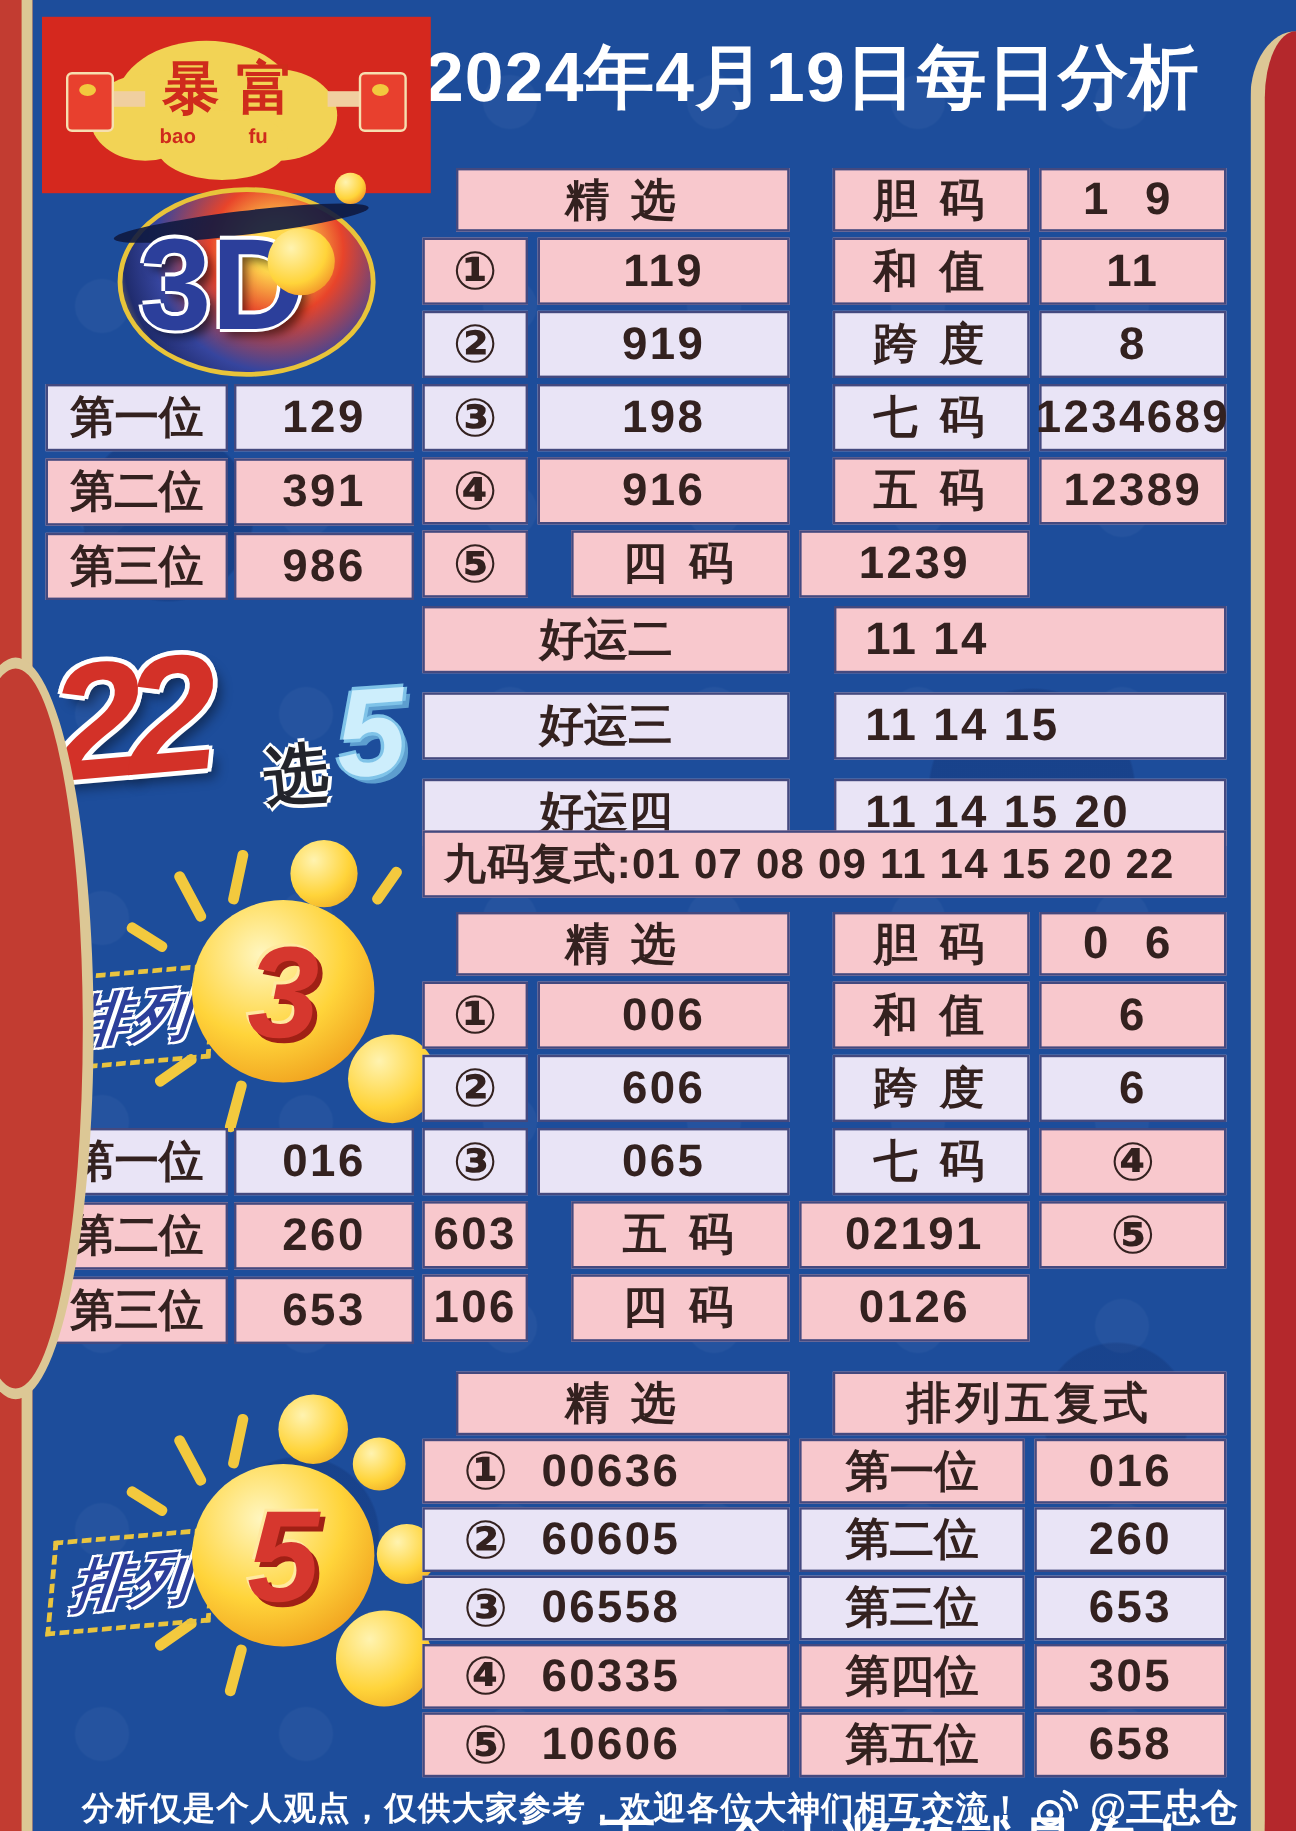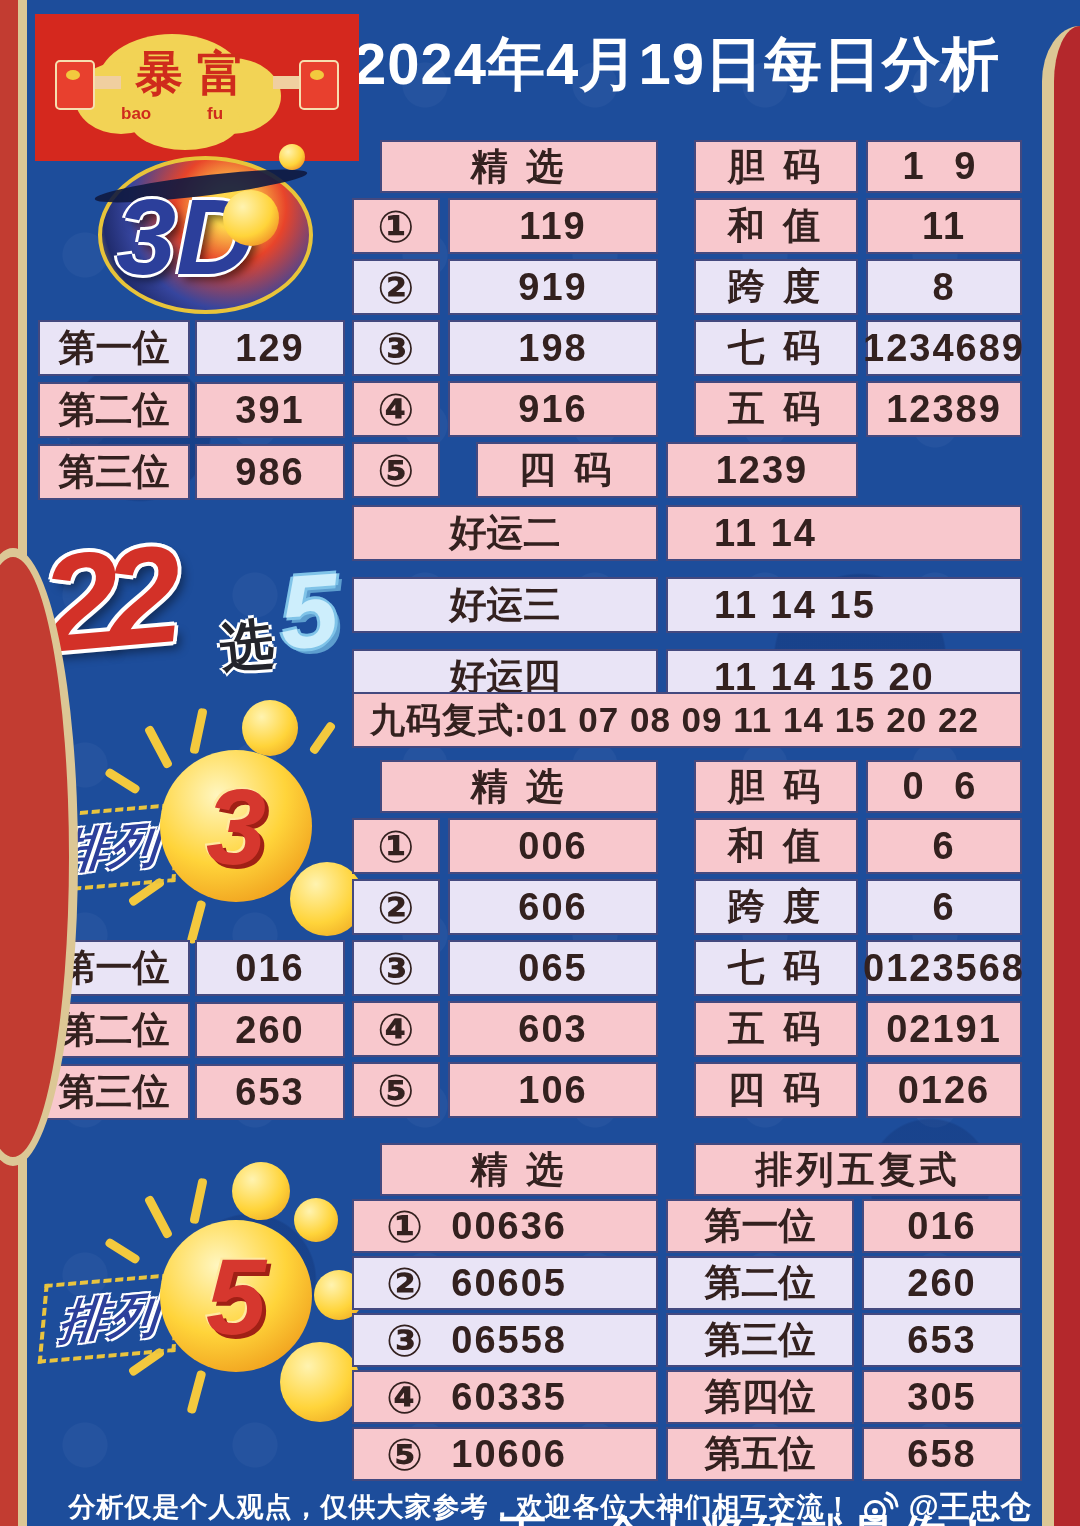--- a/index.html
+++ b/index.html
@@ -28,7 +28,7 @@
   .cloud.c4{left:95px;top:78px;width:110px;height:58px;}
   .baofu{position:absolute;left:0;right:0;top:28px;text-align:center;font-size:48px;font-weight:900;color:#cf2b1c;letter-spacing:14px;z-index:2;}
   .pinyin{position:absolute;top:90px;font-size:17px;font-weight:bold;color:#cf2b1c;z-index:2;}
-  .pinyin.pl{left:86px}.pinyin.pr{left:172px}
+  .pinyin.pl{left:98px}.pinyin.pr{left:172px}
   .arm{position:absolute;top:62px;width:34px;height:13px;background:#f0cfa0;z-index:1;}
   .arm.al{left:52px}.arm.ar{right:52px}
   .envelope{position:absolute;top:46px;width:36px;height:46px;background:#e8402e;border:2px solid #f6dfb0;border-radius:5px;z-index:2;}

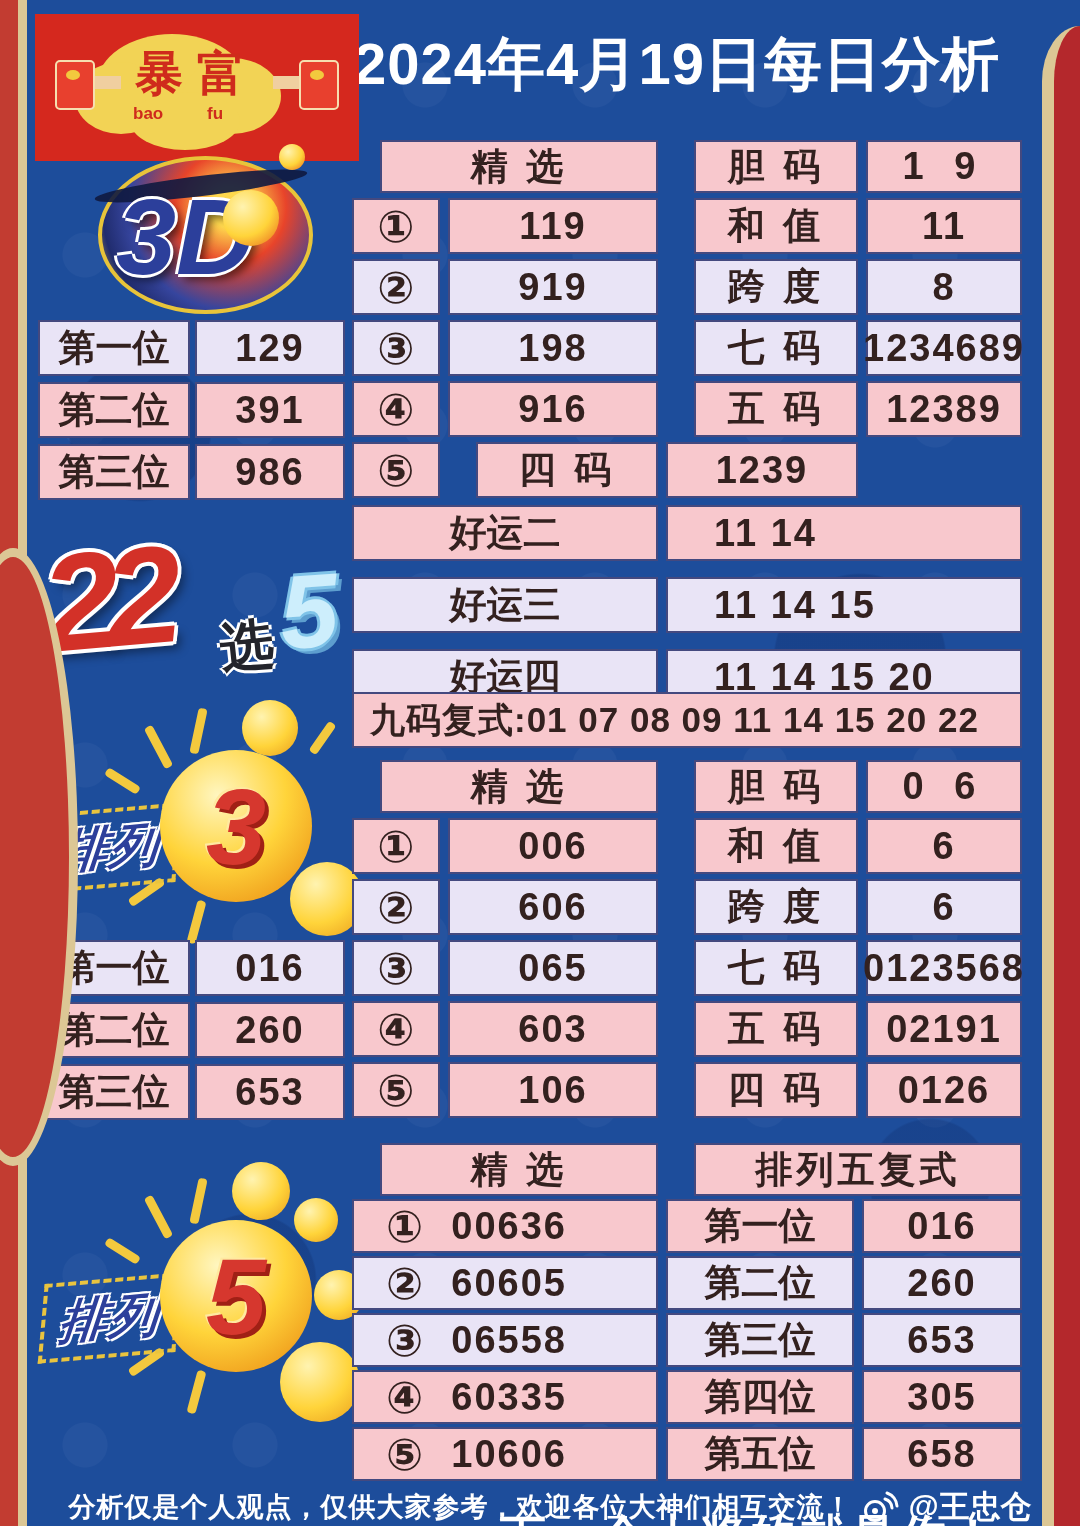--- a/index.html
+++ b/index.html
@@ -61,7 +61,7 @@
     background:radial-gradient(circle at 62% 32%, #ffd84d 0 12%, #e8442a 34%, #36459e 62%, #202c6e 78%, #f0c83c 96%);
     border:4px solid #e8c43a;box-sizing:border-box;}
   .swoosh{position:absolute;left:-4px;top:20px;width:214px;height:20px;background:#101a40;border-radius:50%;transform:rotate(-7deg);opacity:.9;}
-  .d3text{position:absolute;left:18px;top:18px;font-size:108px;font-weight:900;font-style:italic;color:#2c3f9b;
+  .d3text{position:absolute;left:18px;top:18px;font-size:108px;font-weight:900;color:#2c3f9b;
     text-shadow:3px 0 #fff,-3px 0 #fff,0 3px #fff,0 -3px #fff,6px 6px 8px rgba(0,0,0,.55);}
   .d3dot{position:absolute;border-radius:50%;background:radial-gradient(circle at 35% 30%, #fff3b0, #ffd43a 55%, #e8641c);}
   .d3dot.a{right:8px;top:-12px;width:26px;height:26px;}

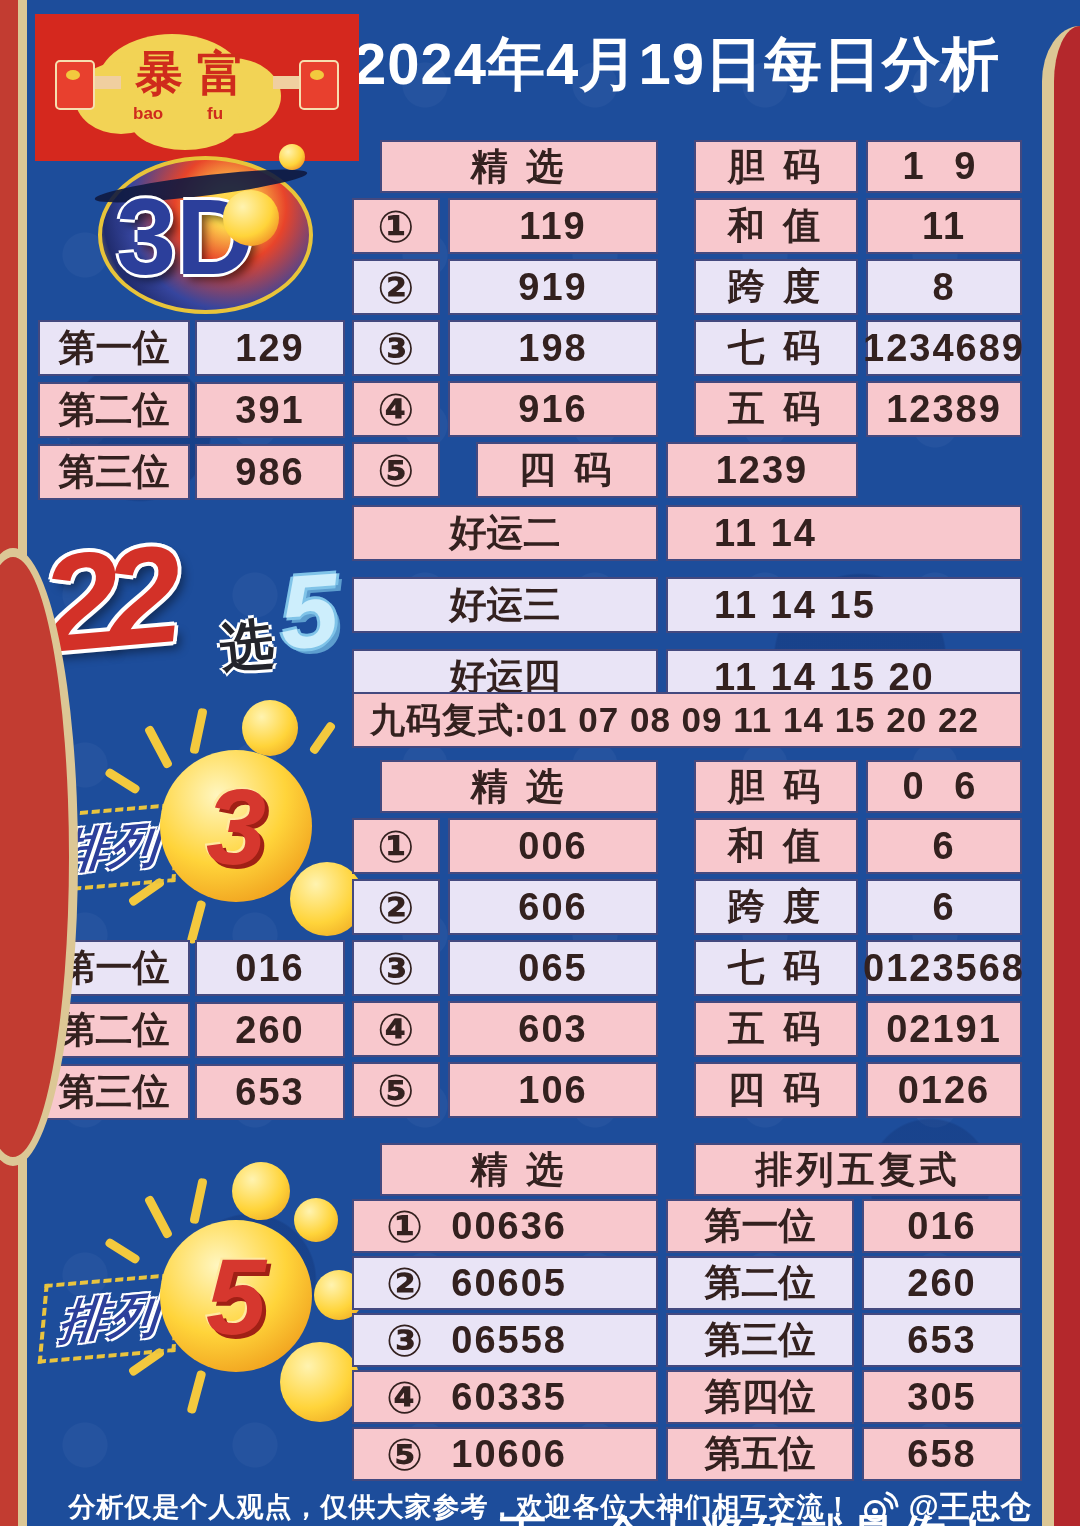--- a/index.html
+++ b/index.html
@@ -48,7 +48,7 @@
   .hdr{letter-spacing:4px;margin-left:28px;}
   .num{letter-spacing:2px;font-size:38px;}
   .wide{letter-spacing:10px;}
-  .left-pad{justify-content:flex-start;padding-left:46px;}
+  .left-pad{justify-content:flex-start;padding-left:24px;margin-left:29px;}
   .pickrow{justify-content:flex-start;padding-left:32px;gap:28px;}
   .circled{font-size:44px;}
   .jiuma-cell{position:absolute;left:352px;top:692px;width:670px;height:56px;z-index:2;

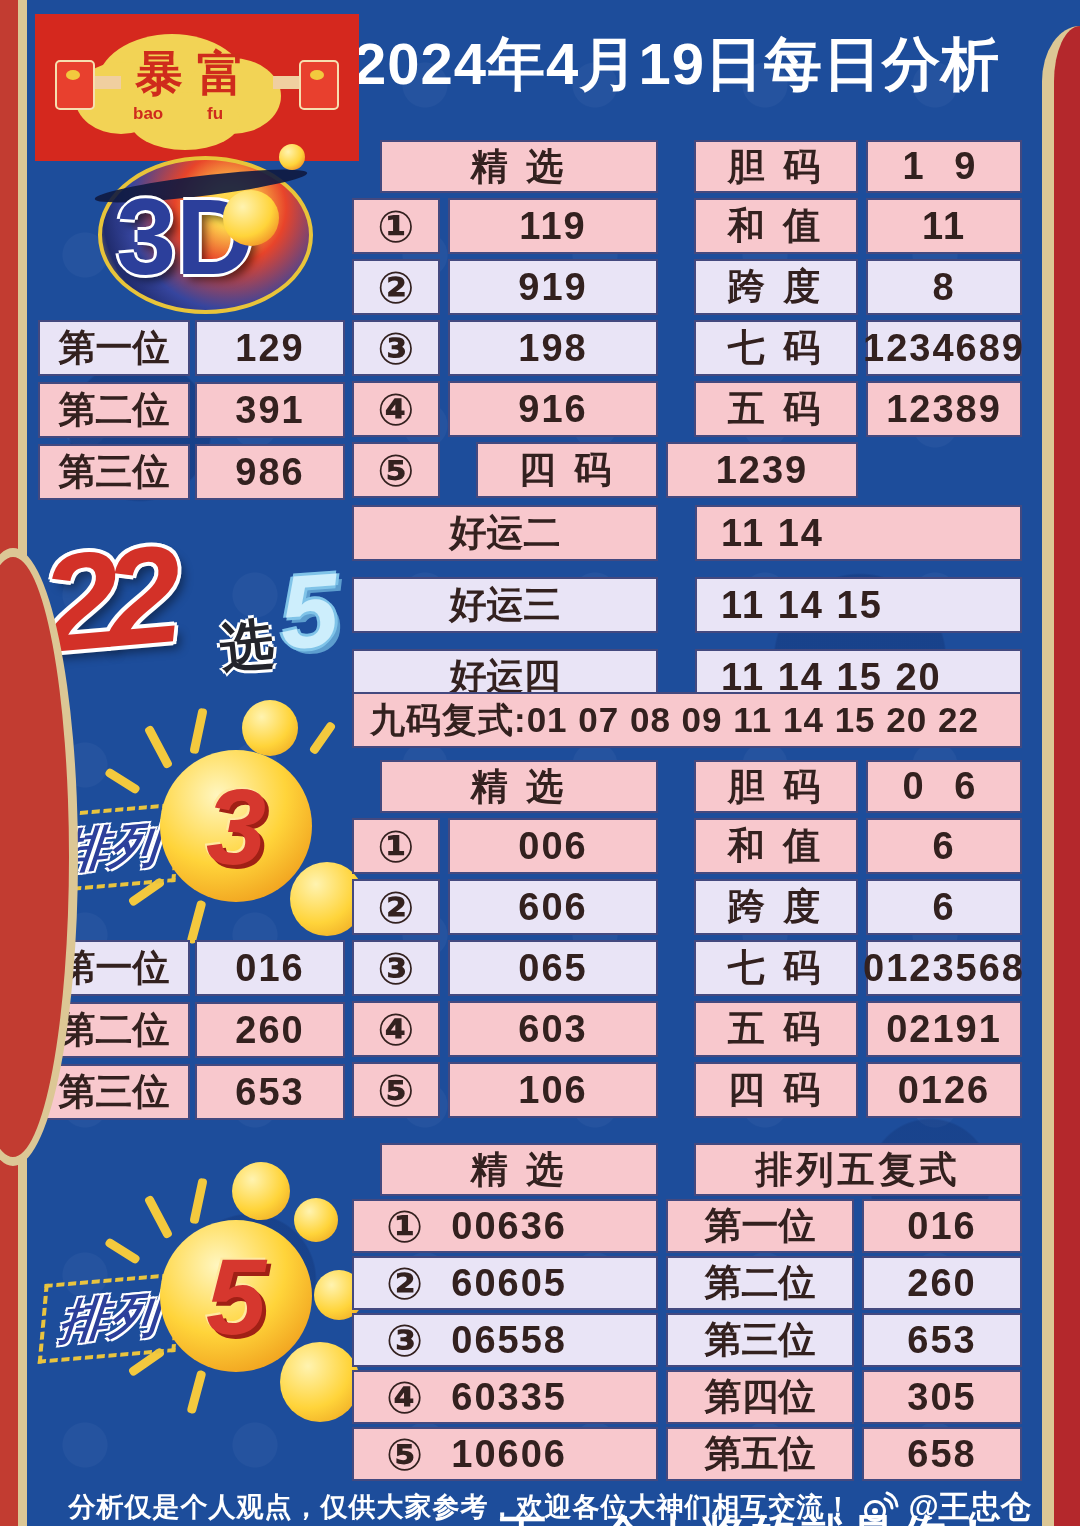--- a/index.html
+++ b/index.html
@@ -230,7 +230,6 @@
     <div class="cell circled lav">③</div>
     <div class="cell num lav">065</div>
     <div class="cell hdr lav">七 码</div>
-    <div class="cell num lav">0123568</div>
 
     <div class="cell circled">④</div>
     <div class="cell num">603</div>

